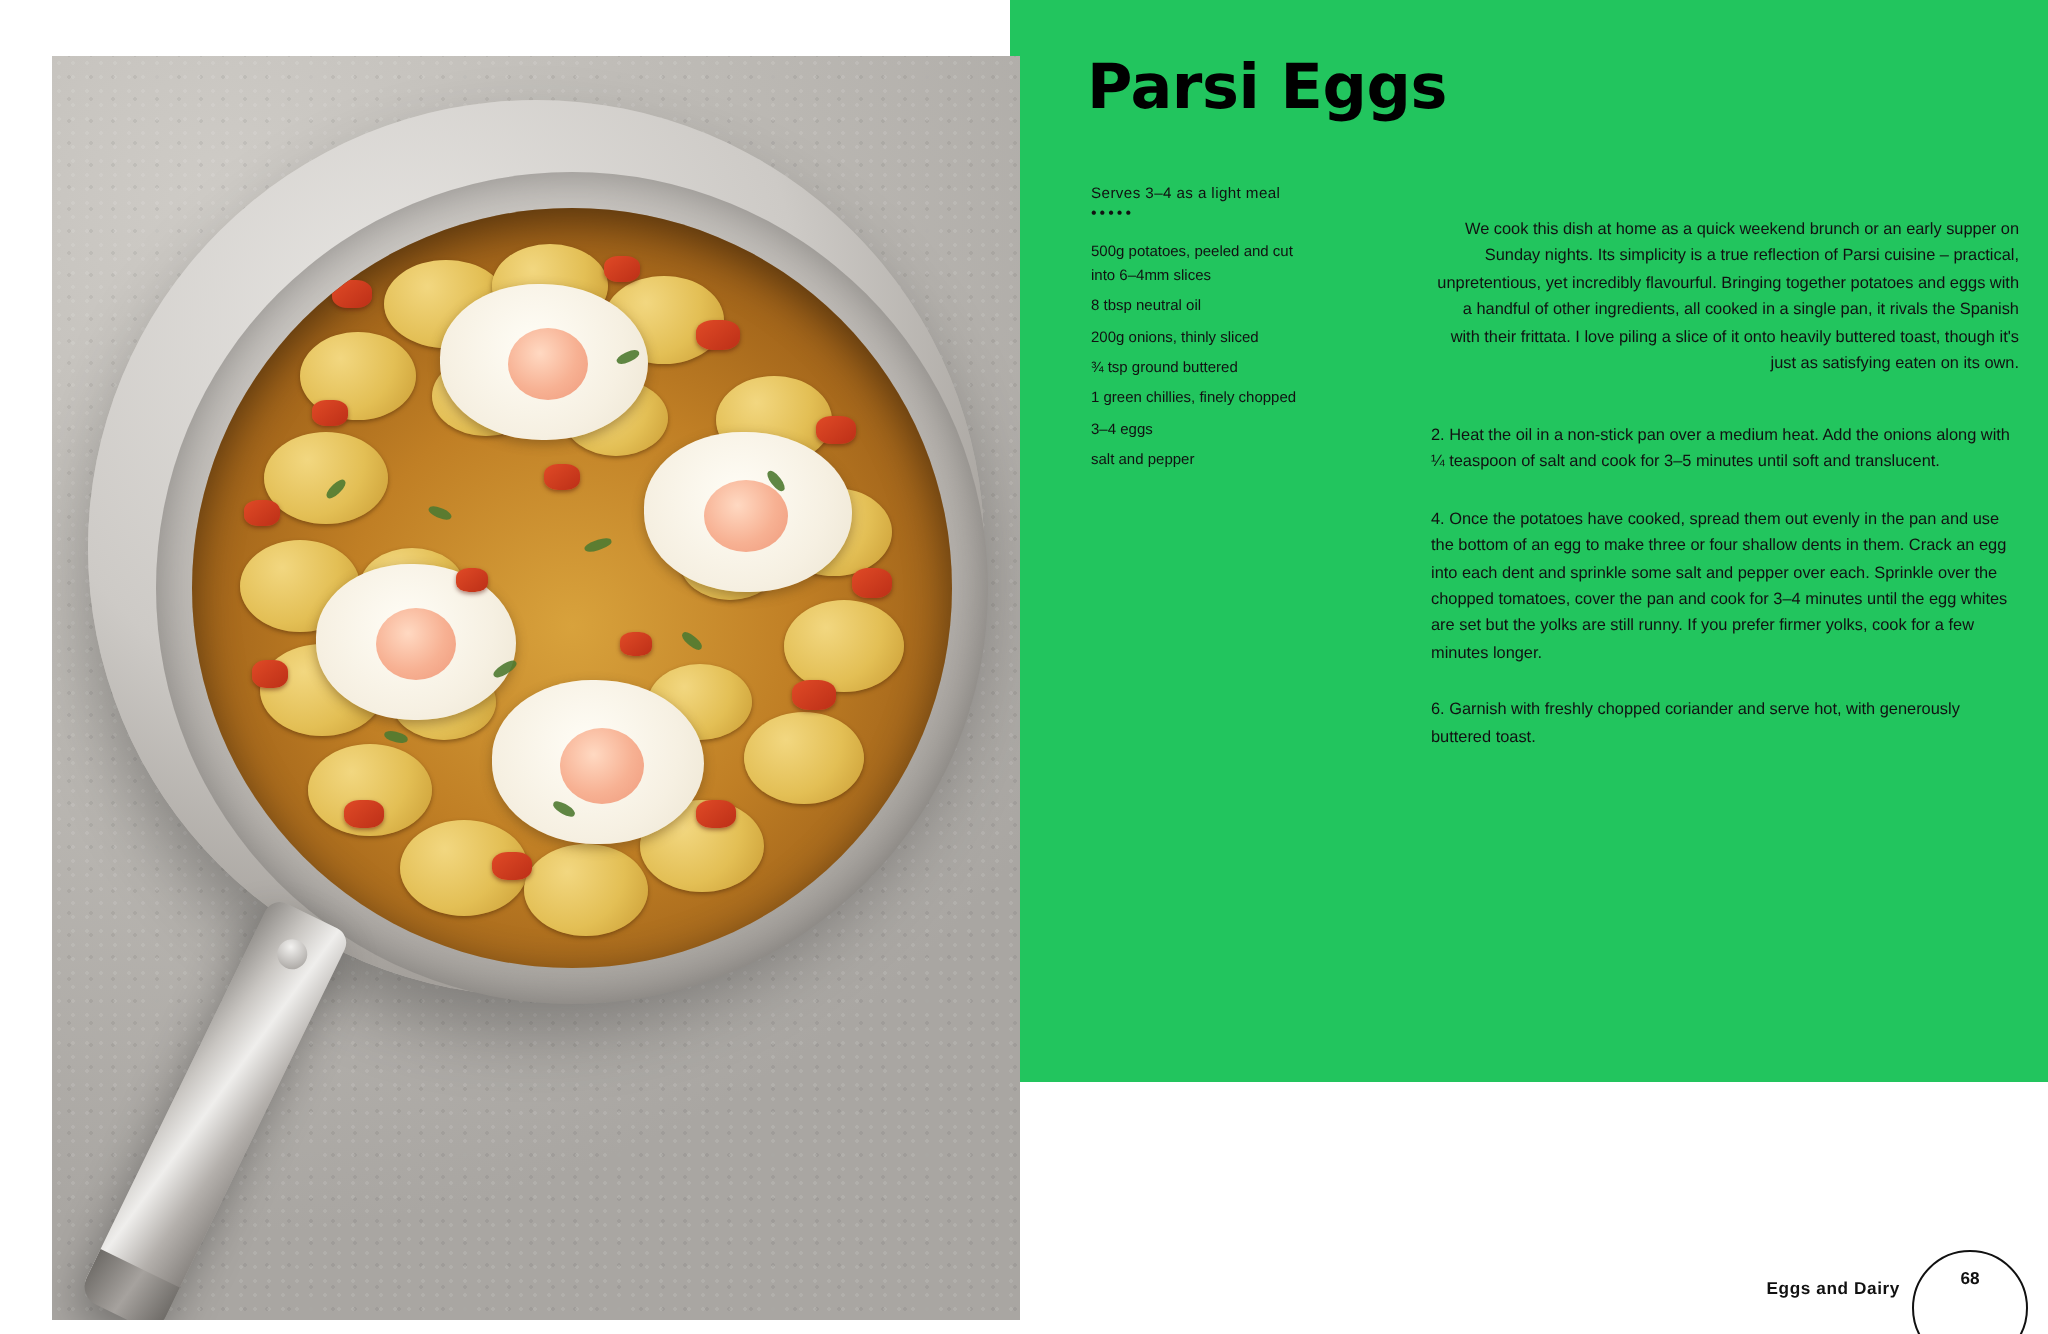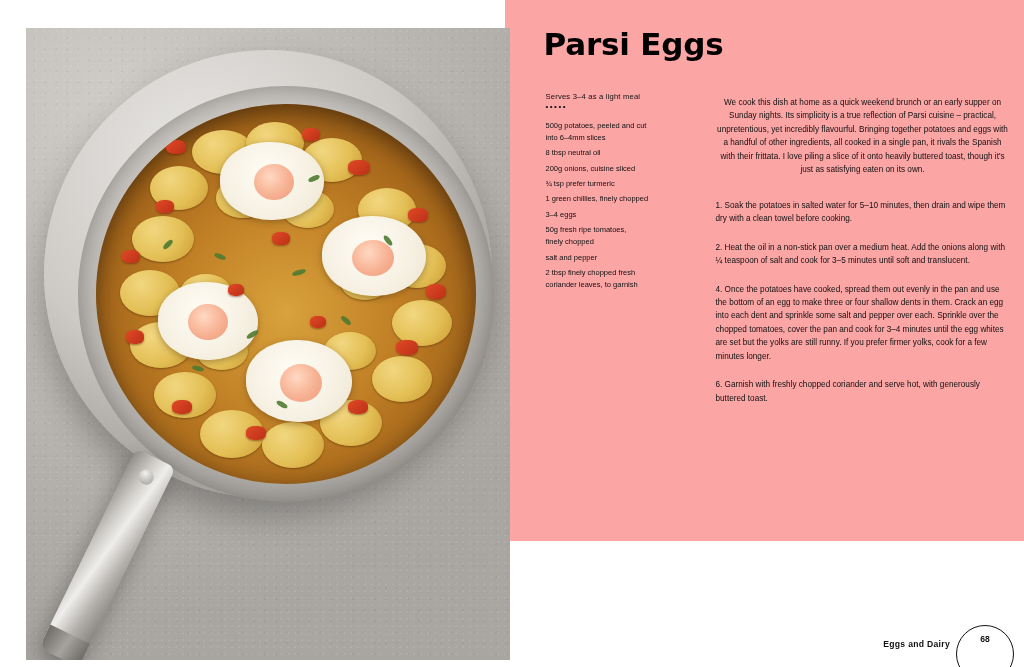--- a/index.html
+++ b/index.html
@@ -13,7 +13,7 @@
   .page {
     position: relative;
     width: 1024px; height: 541px;
-    background: #fca5a5;
+    background: #22c55e;
     display: flex;
     gap: 15px;
   }

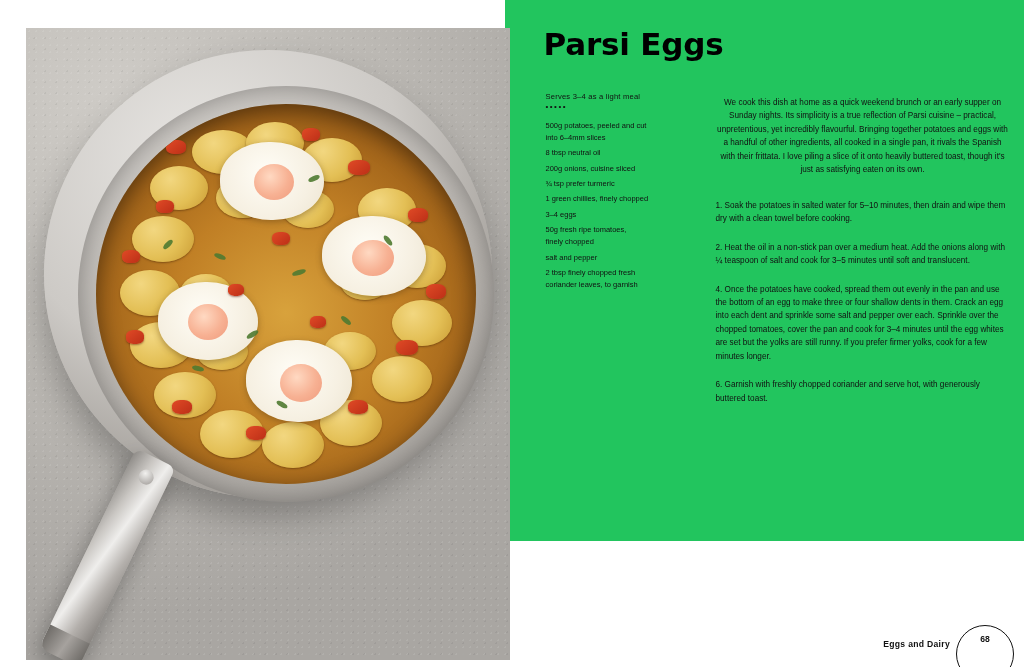--- a/index.html
+++ b/index.html
@@ -194,8 +194,8 @@
     font-size: 8.2px;
     line-height: 1.64;
     color: #111;
-    margin: 4px 0 22px 0;
-    text-align: center;
+    margin: 16px 0 22px 0;
+    text-align: right;
   }
   .step {
     font-size: 8.2px;

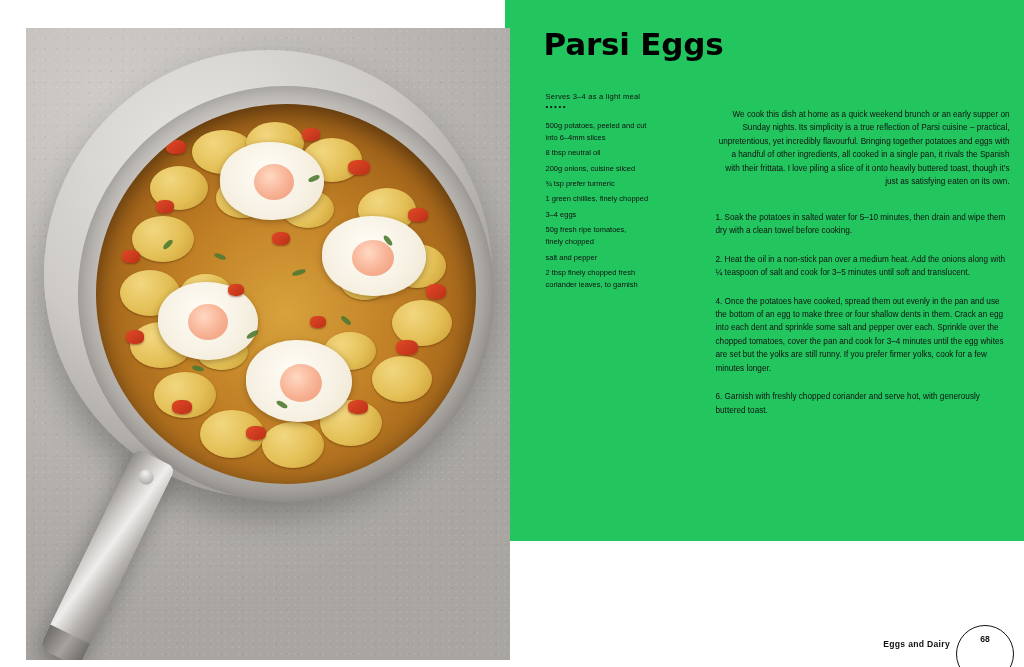--- a/index.html
+++ b/index.html
@@ -328,7 +328,7 @@
         <li>500g potatoes, peeled and cut
    into 6–4mm slices</li>
         <li>8 tbsp neutral oil</li>
-        <li>200g onions, cuisine sliced</li>
+        <li>200g onions, thinly sliced</li>
         <li>¾ tsp prefer turmeric</li>
         <li>1 green chillies, finely chopped</li>
         <li>3–4 eggs</li>

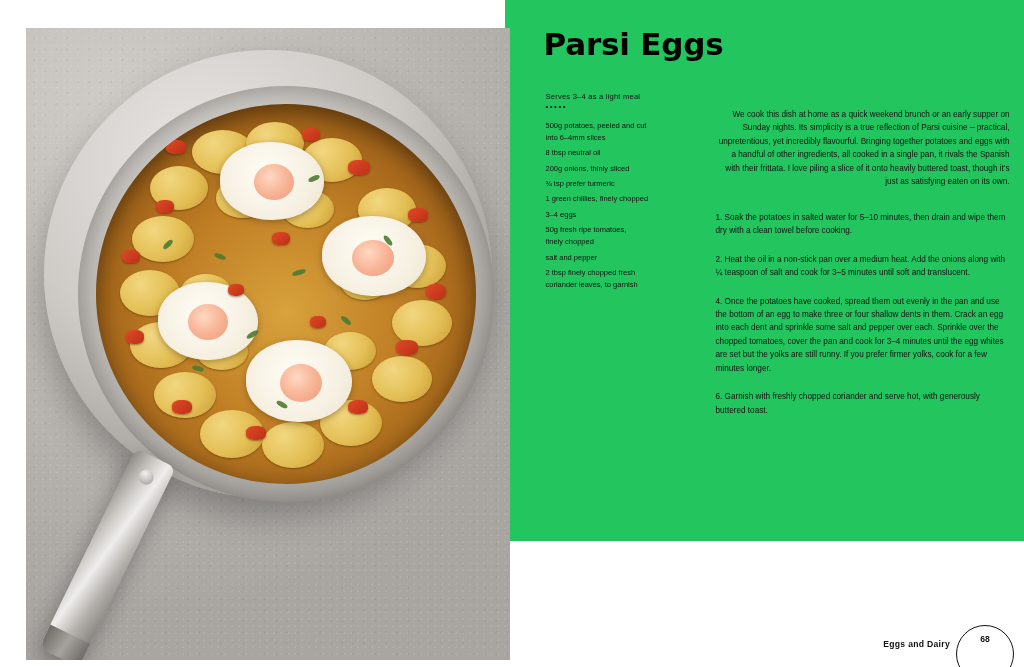--- a/index.html
+++ b/index.html
@@ -329,7 +329,7 @@
    into 6–4mm slices</li>
         <li>8 tbsp neutral oil</li>
         <li>200g onions, thinly sliced</li>
-        <li>¾ tsp prefer turmeric</li>
+        <li>¾ tsp ground buttered</li>
         <li>1 green chillies, finely chopped</li>
         <li>3–4 eggs</li>
         <li>50g fresh ripe tomatoes,

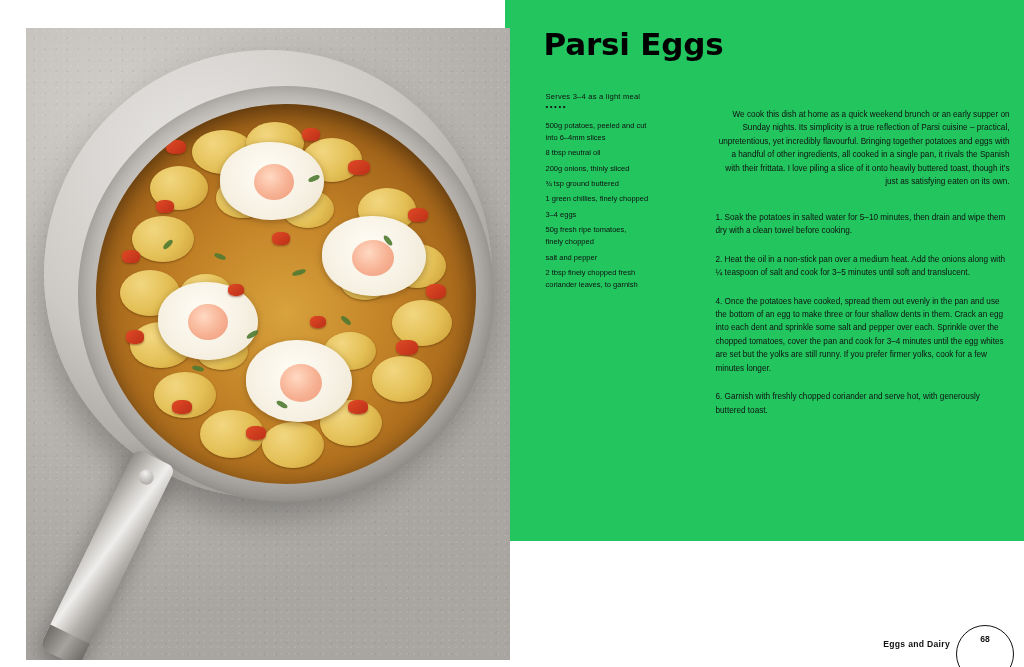--- a/index.html
+++ b/index.html
@@ -342,7 +342,6 @@
 
     <div class="col-right">
       <p class="intro">We cook this dish at home as a quick weekend brunch or an early supper on Sunday nights. Its simplicity is a true reflection of Parsi cuisine – practical, unpretentious, yet incredibly flavourful. Bringing together potatoes and eggs with a handful of other ingredients, all cooked in a single pan, it rivals the Spanish with their frittata. I love piling a slice of it onto heavily buttered toast, though it's just as satisfying eaten on its own.</p>
-      <p class="step">1. Soak the potatoes in salted water for 5–10 minutes, then drain and wipe them dry with a clean towel before cooking.</p>
       <p class="step">2. Heat the oil in a non-stick pan over a medium heat. Add the onions along with ¼ teaspoon of salt and cook for 3–5 minutes until soft and translucent.</p>
       <p class="step">4. Once the potatoes have cooked, spread them out evenly in the pan and use the bottom of an egg to make three or four shallow dents in them. Crack an egg into each dent and sprinkle some salt and pepper over each. Sprinkle over the chopped tomatoes, cover the pan and cook for 3–4 minutes until the egg whites are set but the yolks are still runny. If you prefer firmer yolks, cook for a few minutes longer.</p>
       <p class="step">6. Garnish with freshly chopped coriander and serve hot, with generously buttered toast.</p>

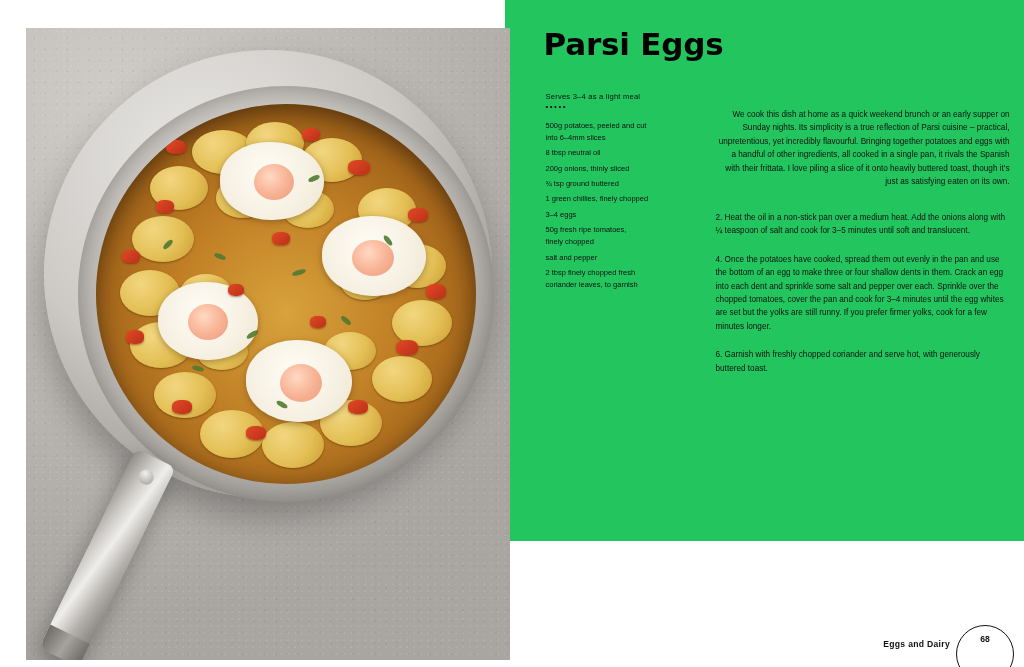--- a/index.html
+++ b/index.html
@@ -332,8 +332,6 @@
         <li>¾ tsp ground buttered</li>
         <li>1 green chillies, finely chopped</li>
         <li>3–4 eggs</li>
-        <li>50g fresh ripe tomatoes,
-   finely chopped</li>
         <li>salt and pepper</li>
         <li>2 tbsp finely chopped fresh
    coriander leaves, to garnish</li>

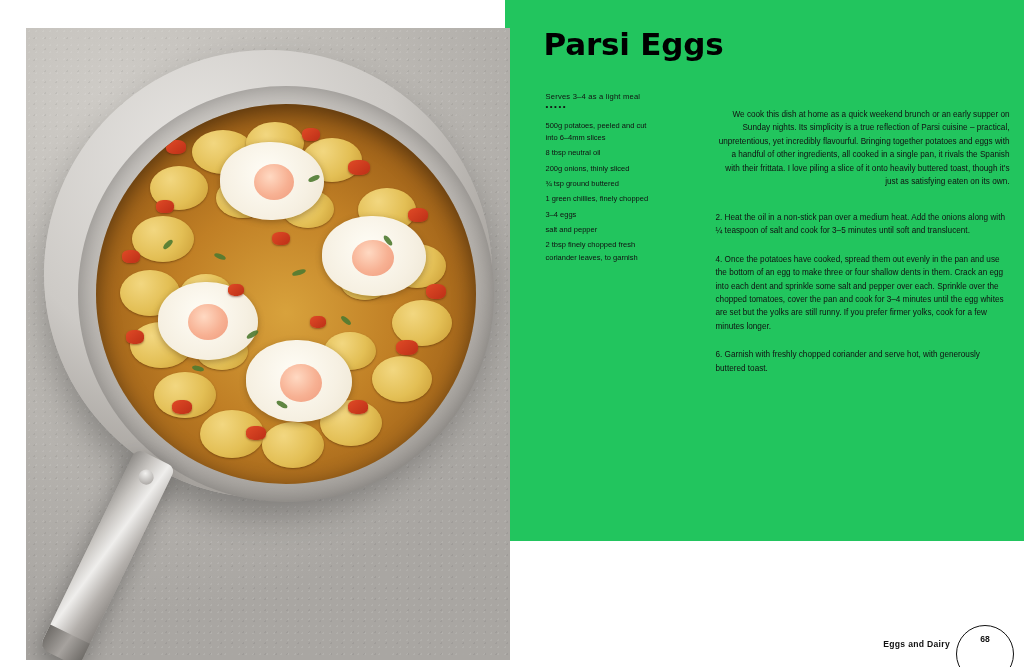--- a/index.html
+++ b/index.html
@@ -333,8 +333,6 @@
         <li>1 green chillies, finely chopped</li>
         <li>3–4 eggs</li>
         <li>salt and pepper</li>
-        <li>2 tbsp finely chopped fresh
-   coriander leaves, to garnish</li>
       </ul>
     </div>
 

